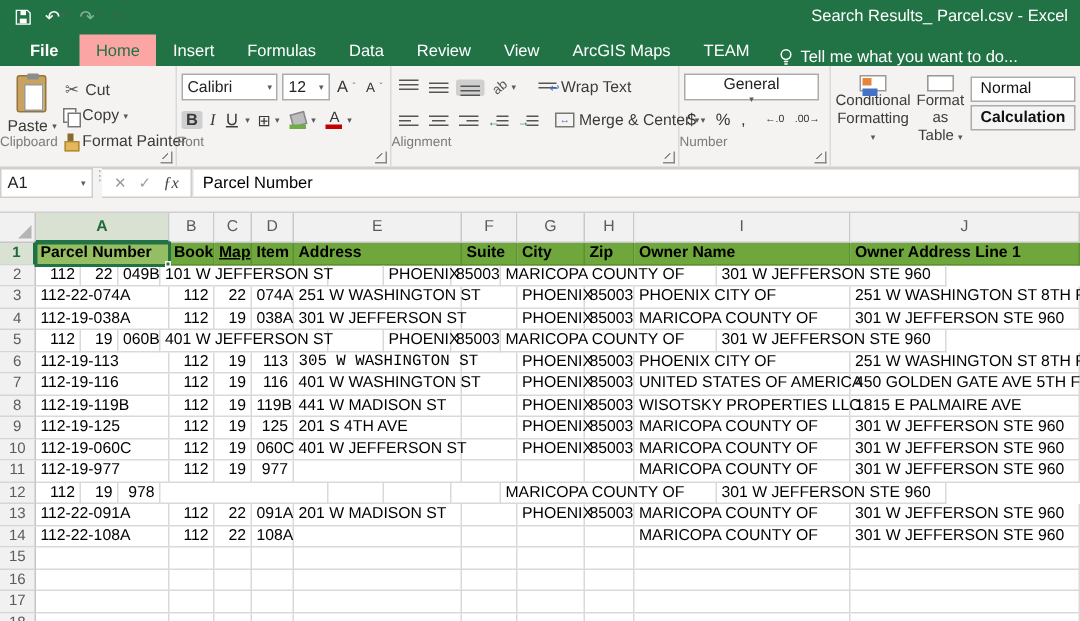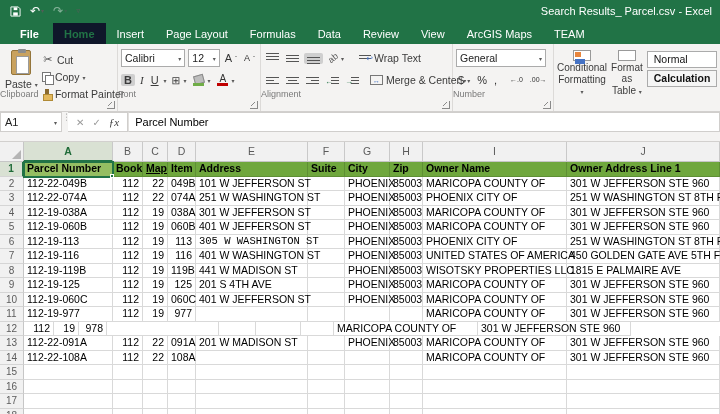--- a/index.html
+++ b/index.html
@@ -18,7 +18,7 @@
   .tabrow { height:22px; background:#217346; display:flex; align-items:flex-end; padding-left:6px; }
   .tab { color:#fff; font-size:11px; padding:5px 11px 4px; white-space:nowrap; }
   .tab.file { font-weight:bold; padding:5px 14px 4px; }
-  .tab.active { background:#0f172a; color:#217346; font-weight:bold; }
+  .tab.active { background:#fca5a5; color:#217346; font-weight:normal; }
   .tellme { color:#fff; display:flex; align-items:center; gap:5px; padding:0 8px; font-size:11px; }
 
   

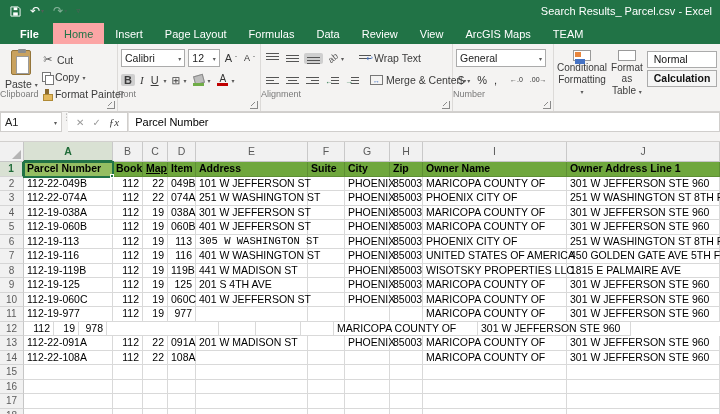--- a/index.html
+++ b/index.html
@@ -153,7 +153,6 @@
   <span class="tab file">File</span>
   <span class="tab active">Home</span>
   <span class="tab">Insert</span>
-  <span class="tab">Page Layout</span>
   <span class="tab">Formulas</span>
   <span class="tab">Data</span>
   <span class="tab">Review</span>

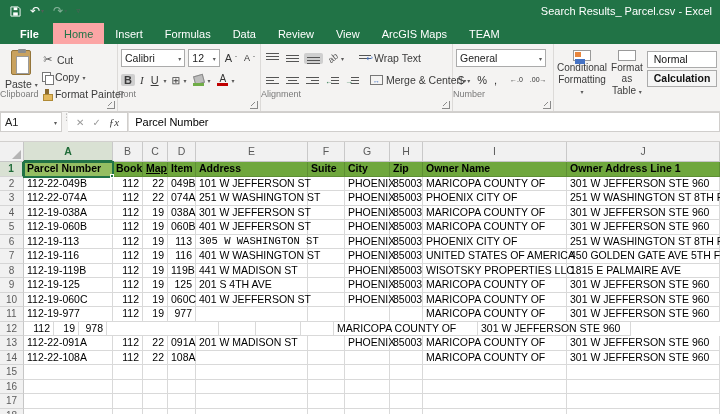--- a/index.html
+++ b/index.html
@@ -159,6 +159,13 @@
   <span class="tab">View</span>
   <span class="tab">ArcGIS Maps</span>
   <span class="tab">TEAM</span>
+  <span class="tellme">
+    <svg width="10" height="12" viewBox="0 0 10 12">
+        <circle cx="5" cy="4.4" r="3.2" fill="none" stroke="#fff"></circle>
+        <path d="M3.6 9h2.8M3.9 10.6h2.2" stroke="#fff" stroke-width="1"></path>
+      </svg>
+    <span>Tell me what you want to do...</span>
+  </span>
 </div>
 
 <div class="ribbon">

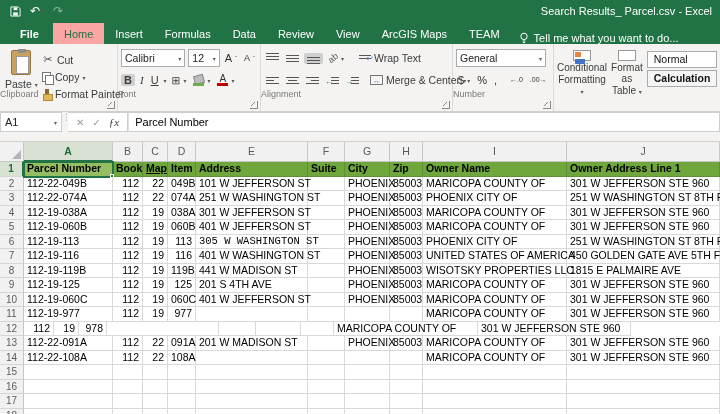--- a/index.html
+++ b/index.html
@@ -81,7 +81,7 @@
 
   
   .g-num { width:101px; }
-  .c-num { width:90px; }
+  .c-num { width:90px;flex-direction:column; }
   .numsym { font-size:11px; color:#333; }
   .decbtn { font-size:7px; color:#333; line-height:8px; text-align:center; }
 

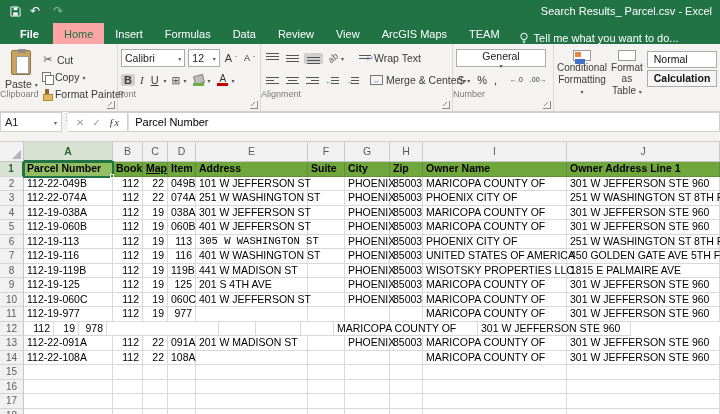--- a/index.html
+++ b/index.html
@@ -421,7 +421,6 @@
       </div>
       <div class="gridrow">
         <div class="rowhead">2</div>
-        <div class="cell" style="width: 89px;"><span>112-22-049B</span></div>
         <div class="cell num" style="width: 30px;"><span>112</span></div>
         <div class="cell num" style="width: 25px;"><span>22</span></div>
         <div class="cell" style="width: 28px;"><span>049B</span></div>

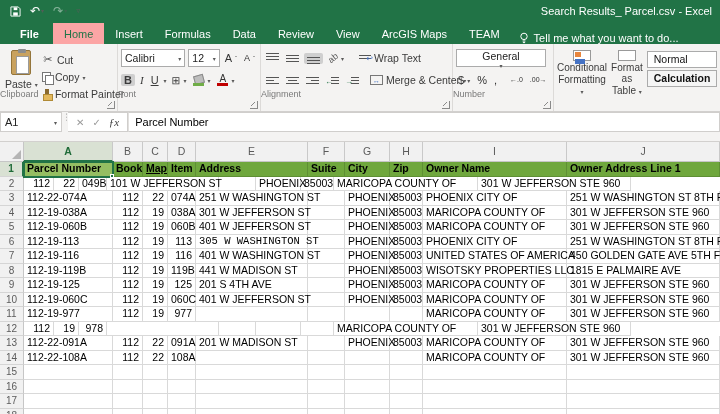--- a/index.html
+++ b/index.html
@@ -459,7 +459,6 @@
       </div>
       <div class="gridrow">
         <div class="rowhead">5</div>
-        <div class="cell" style="width: 89px;"><span>112-19-060B</span></div>
         <div class="cell num" style="width: 30px;"><span>112</span></div>
         <div class="cell num" style="width: 25px;"><span>19</span></div>
         <div class="cell" style="width: 28px;"><span>060B</span></div>

